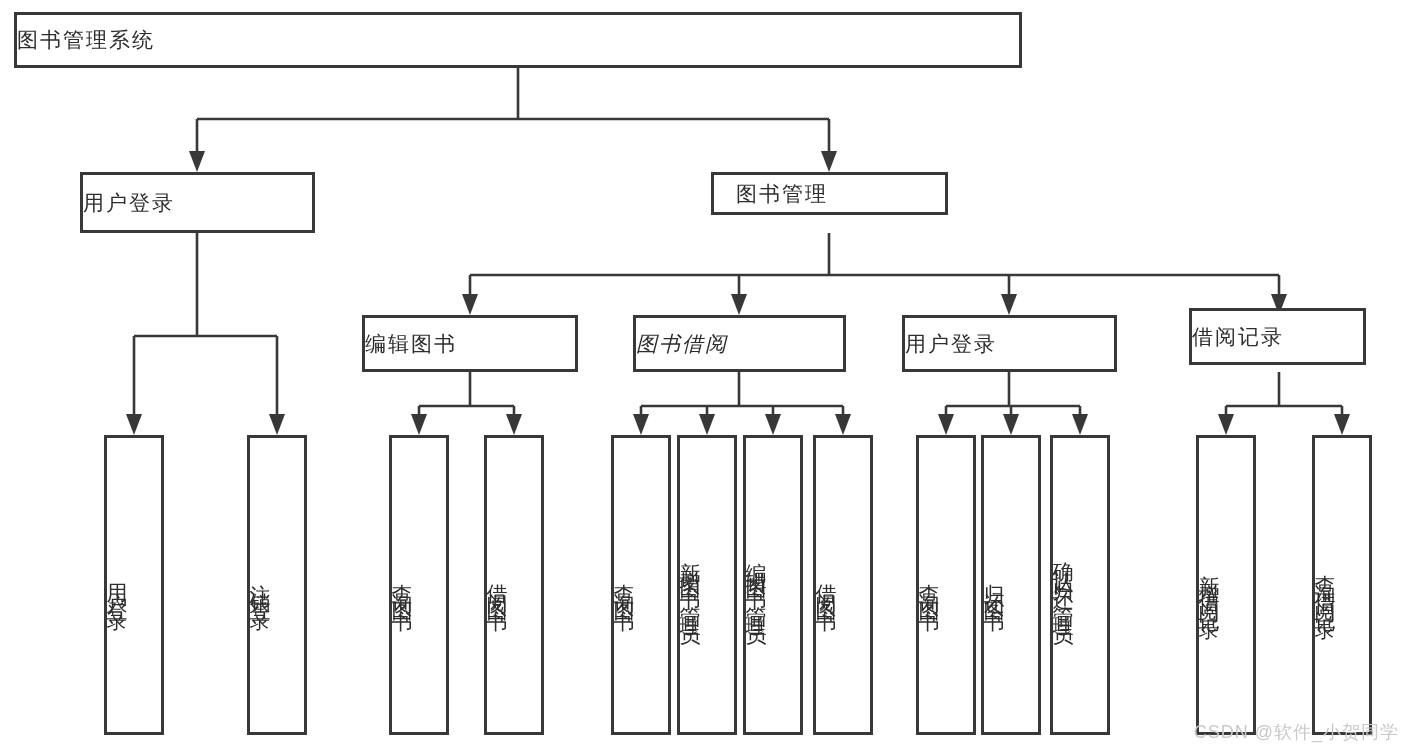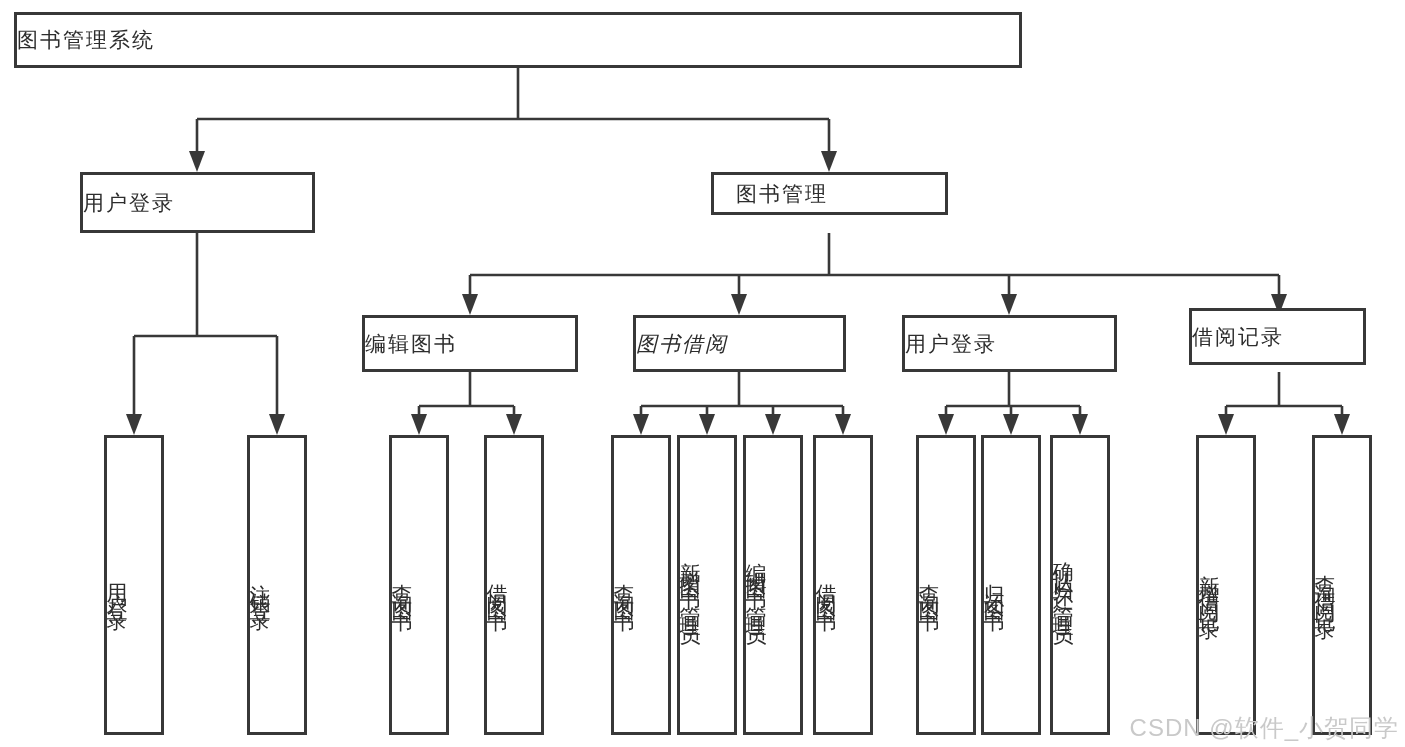--- a/index.html
+++ b/index.html
@@ -40,7 +40,7 @@
     position: absolute;
     right: 6px;
     bottom: 3px;
-    font-size: 24px;
+    font-size: 18px;
     color: #c9c9c9;
     letter-spacing: 1px;
     white-space: nowrap;

